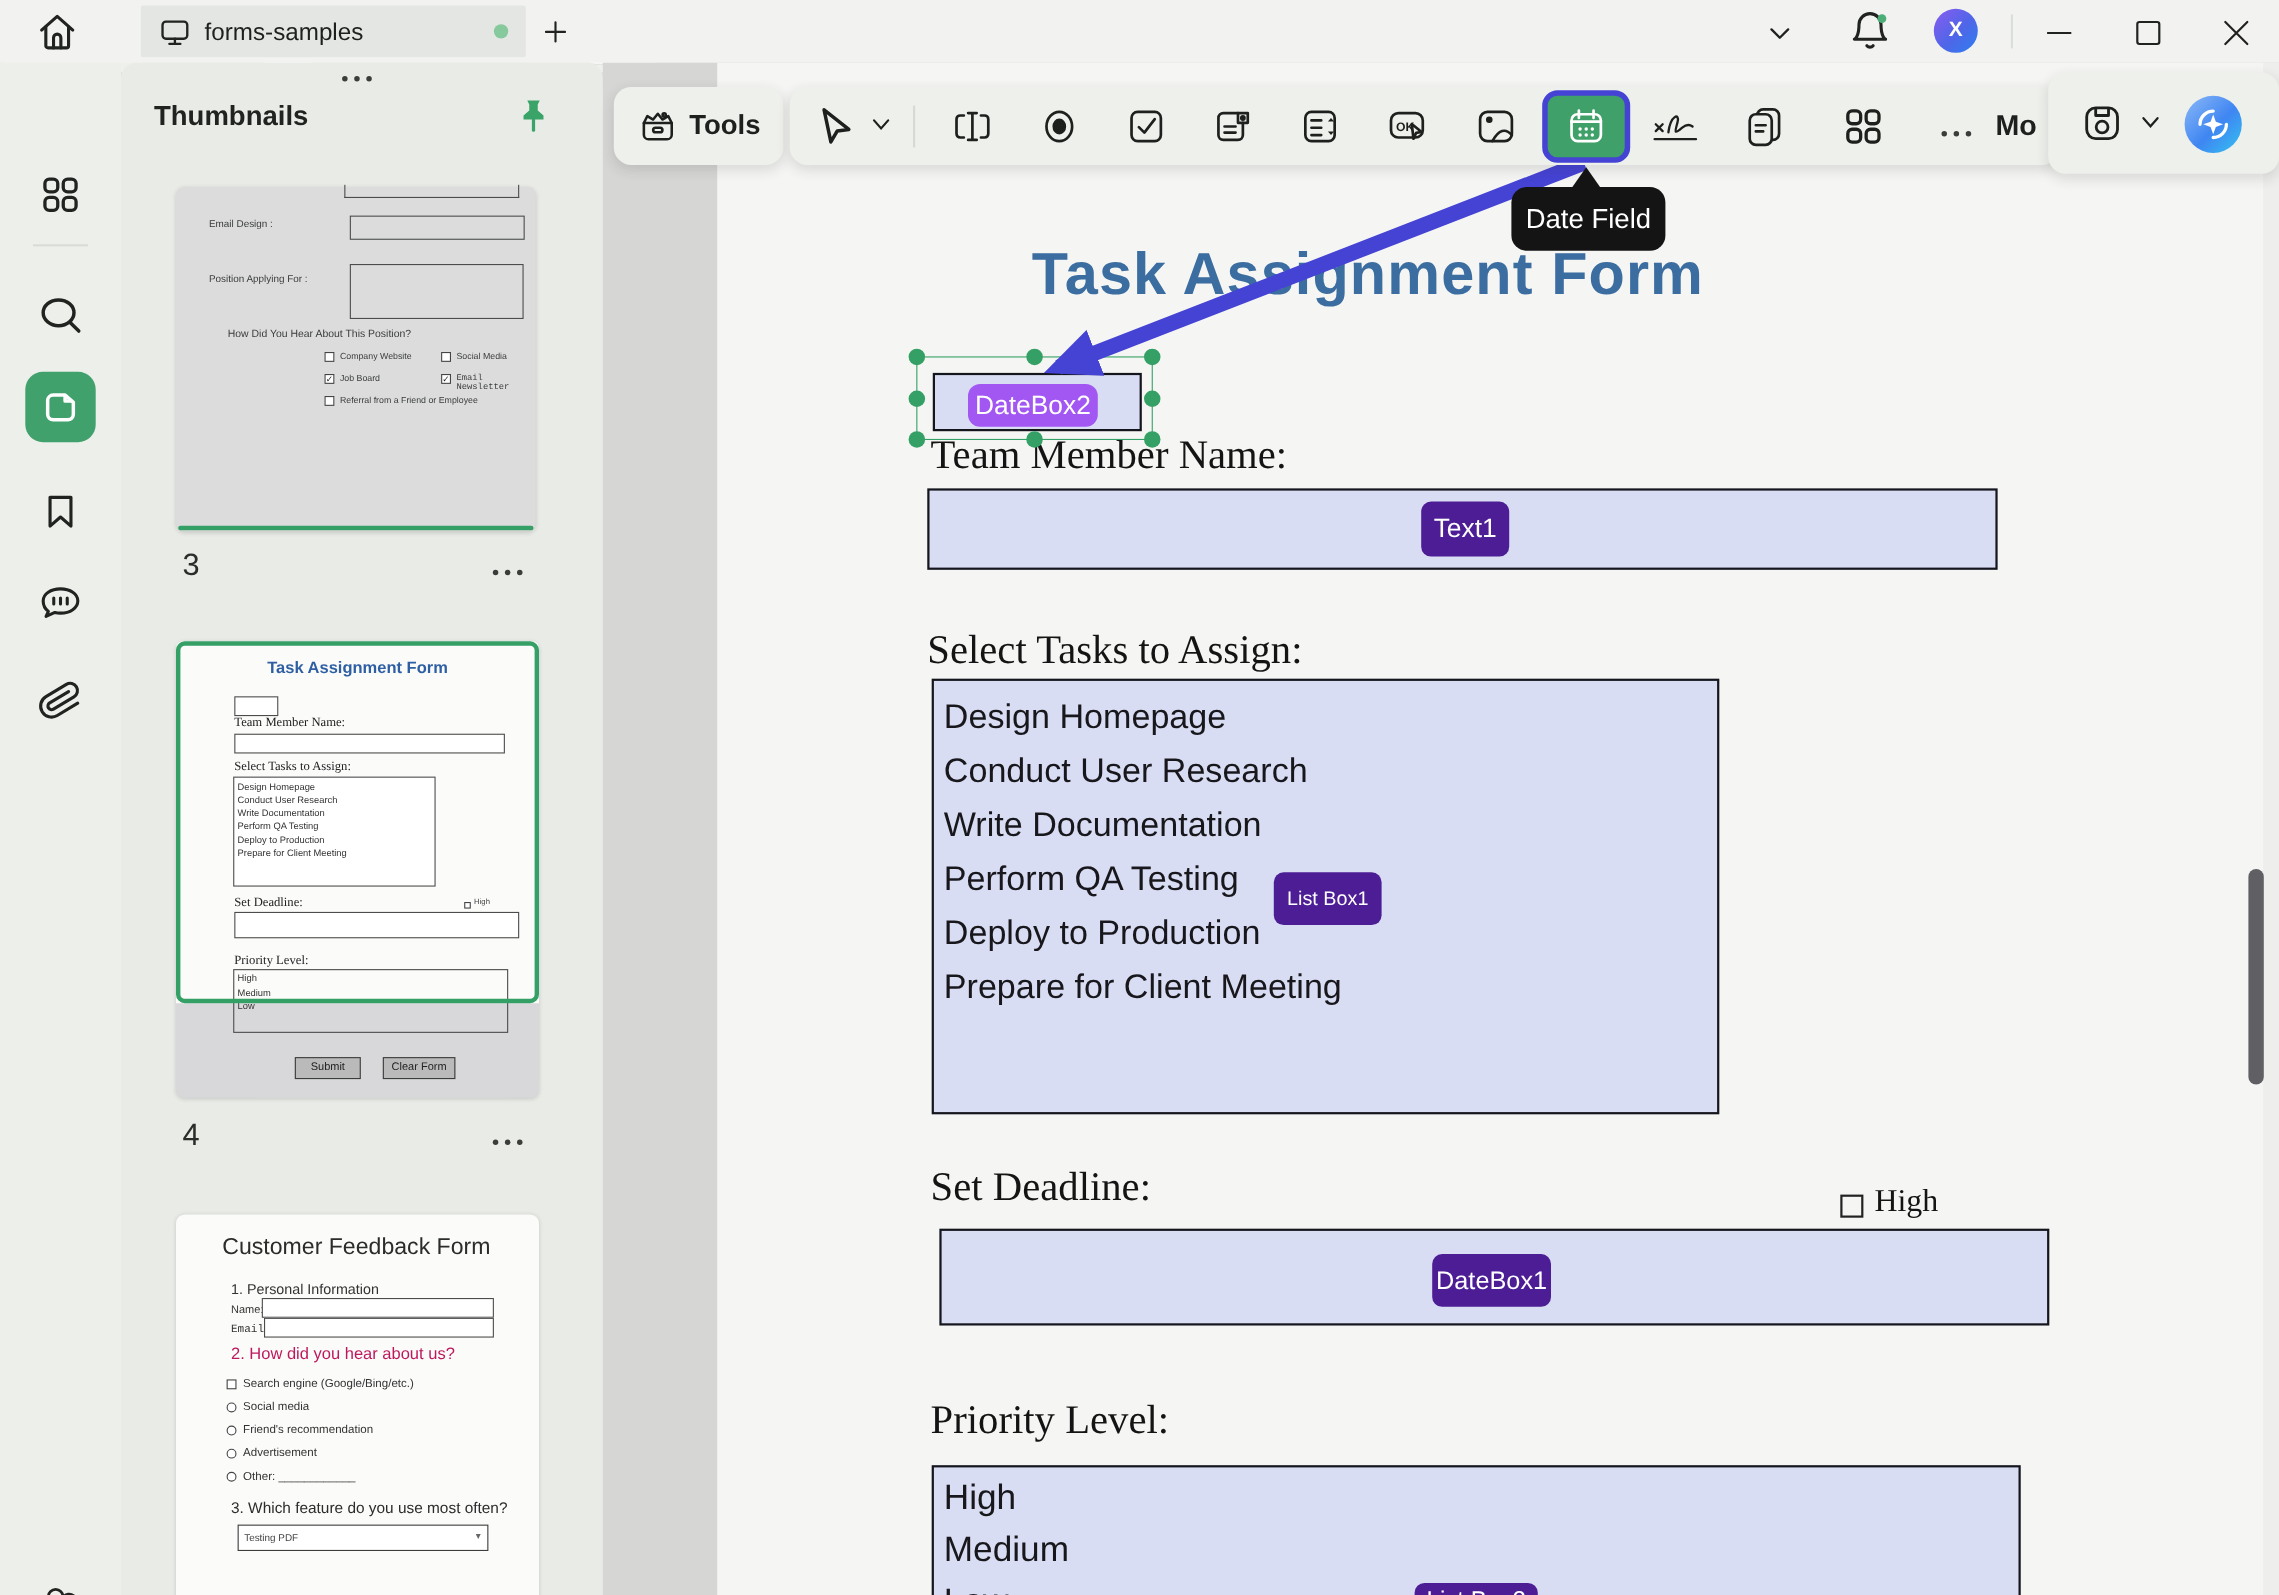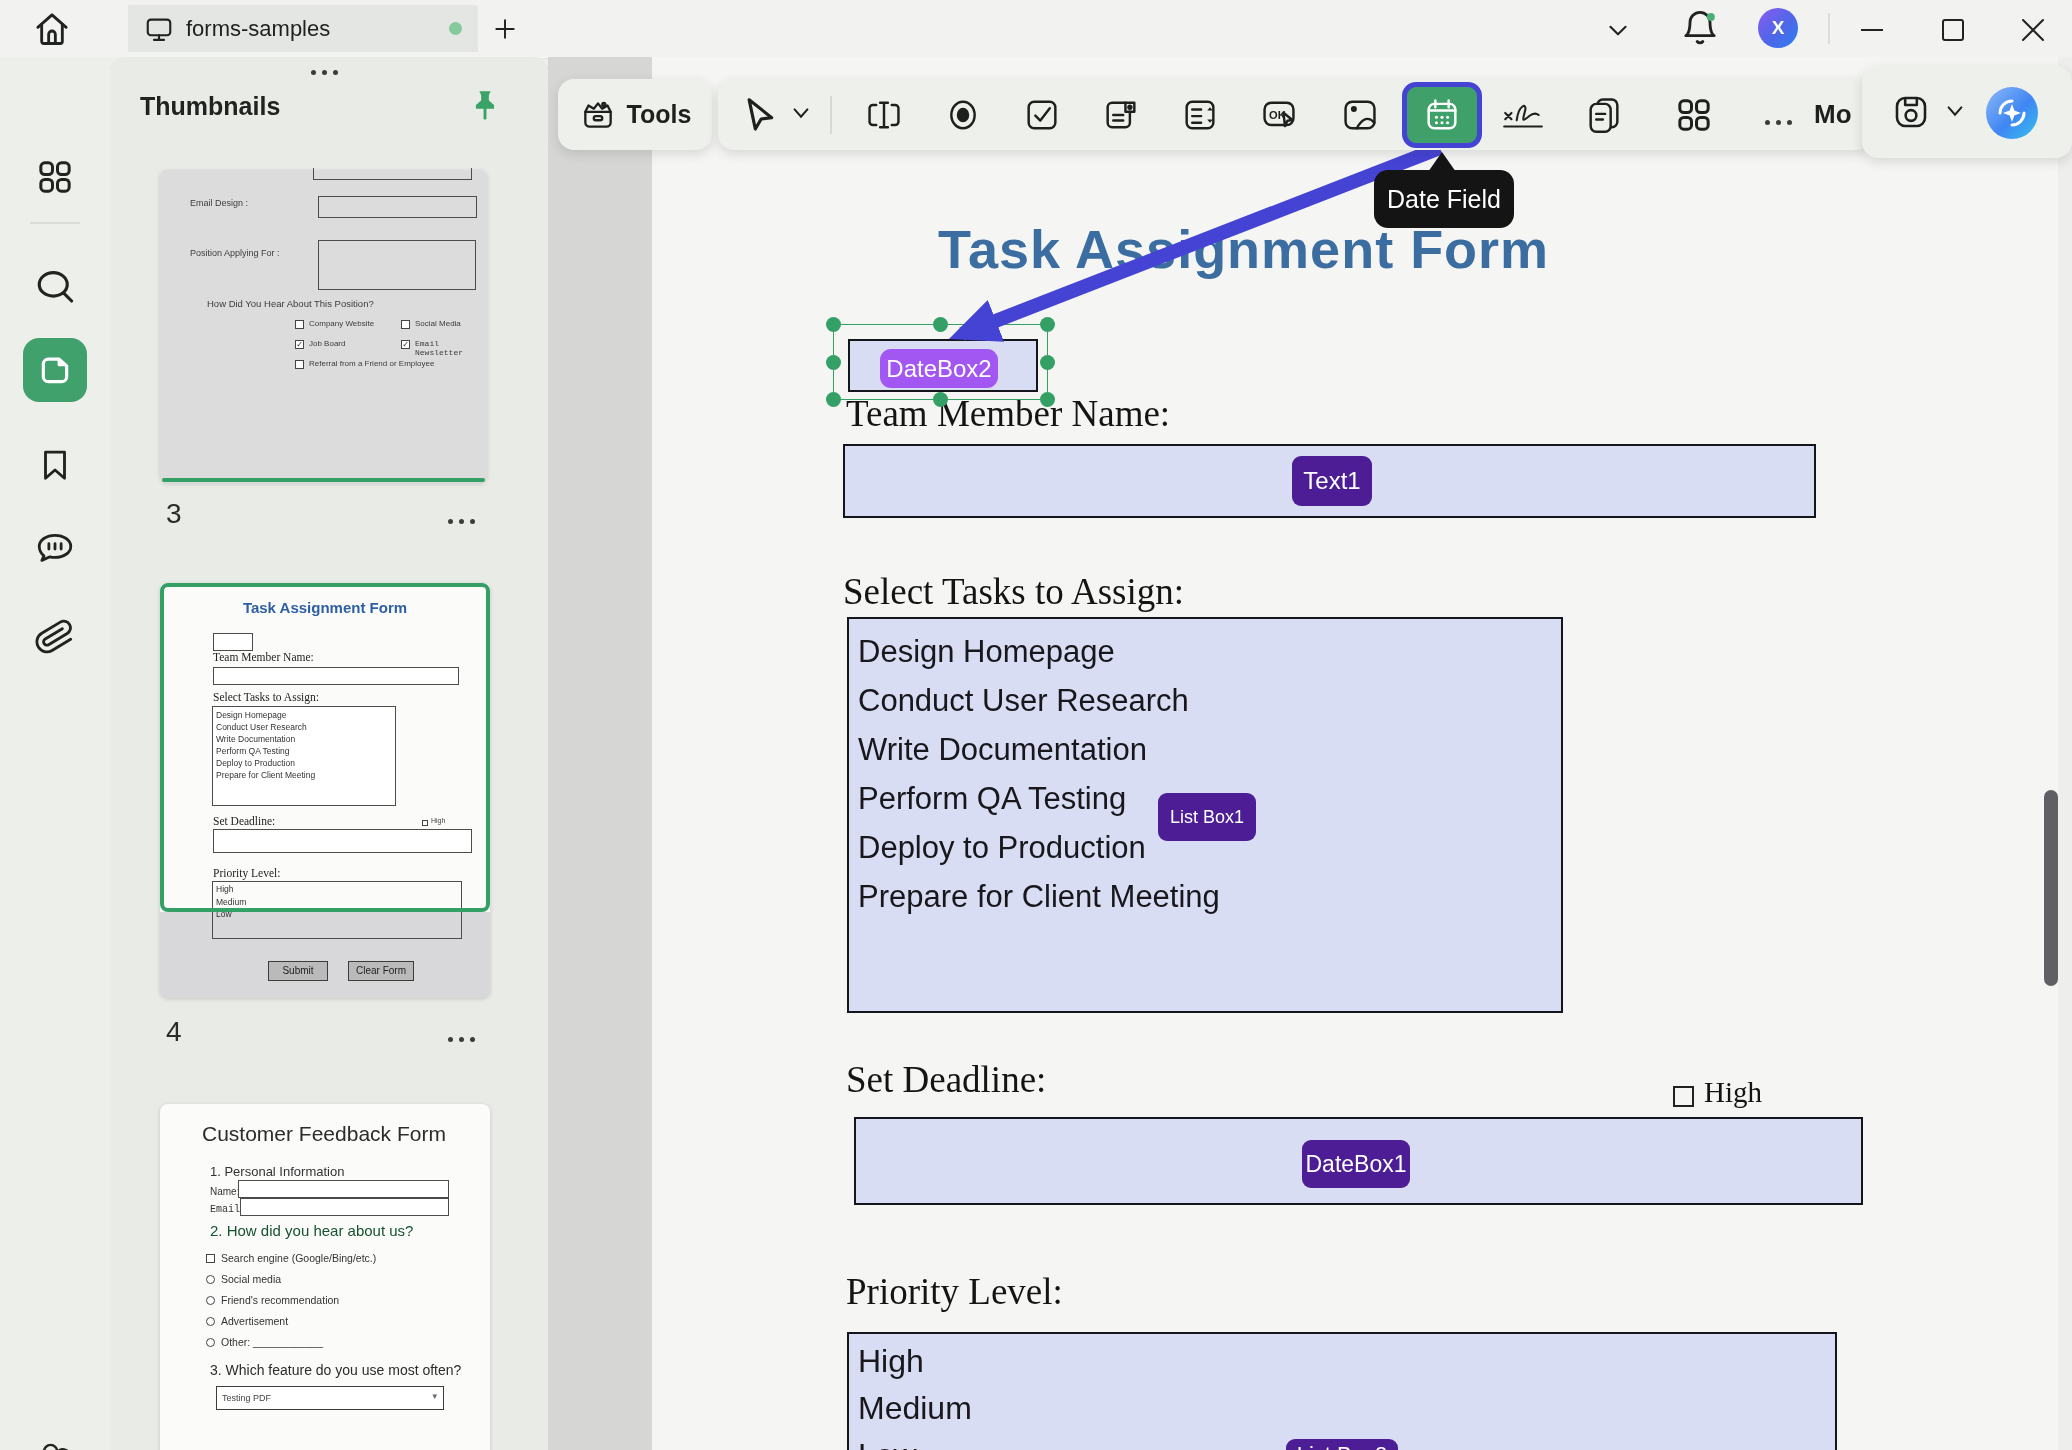--- a/index.html
+++ b/index.html
@@ -245,7 +245,7 @@
       <div class="abs mini-box" style="left:78px;top:76px;width:209px;height:16px;"></div>
       <span class="abs" style="left:50px;top:100px;font-size:10px;color:#333;font-family:Liberation Mono, monospace;">Email:</span>
       <div class="abs mini-box" style="left:80px;top:94px;width:207px;height:16px;"></div>
-      <span class="abs" style="left:50px;top:118px;font-size:15px;color:#14532d;">2. How did you hear about us?</span>
+      <span class="abs" style="left:50px;top:118px;font-size:15px;color:#be185d;">2. How did you hear about us?</span>
       <span class="abs cbx" style="left:46px;top:150px;"></span>
       <span class="abs" style="left:61px;top:148px;font-size:10.5px;color:#333;">Search engine (Google/Bing/etc.)</span>
       <span class="abs rdo" style="left:46px;top:171px;"></span>

